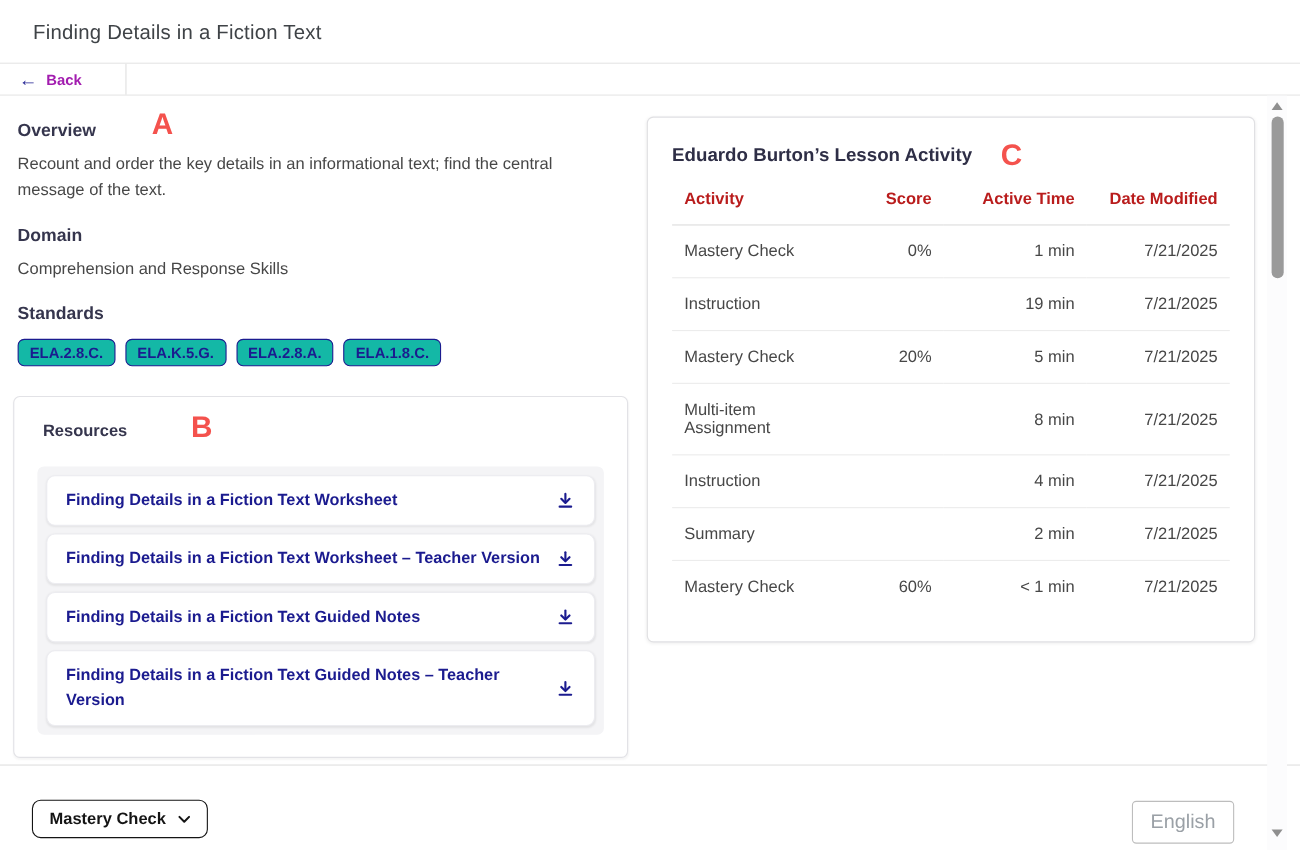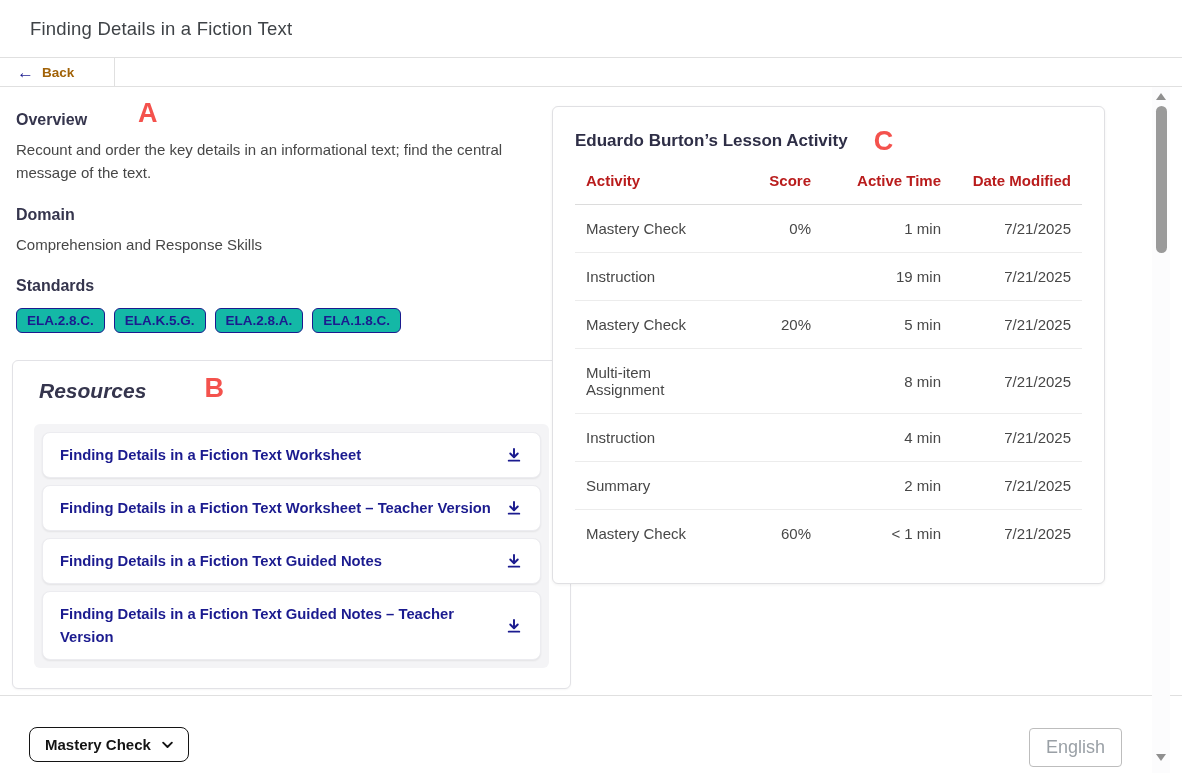--- a/index.html
+++ b/index.html
@@ -30,7 +30,7 @@
     cursor: pointer;
   }
   .back-arrow { color: #1b1b8f; font-size: 17px; font-weight: bold; line-height: 1; }
-  .back-label { color: #a16207; font-size: 13.5px; font-weight: bold; }
+  .back-label { color: #a21caf; font-size: 13.5px; font-weight: bold; }
 
   
   .content { position: absolute; top: 87px; left: 0; right: 0; height: 608px; background: #fff; }

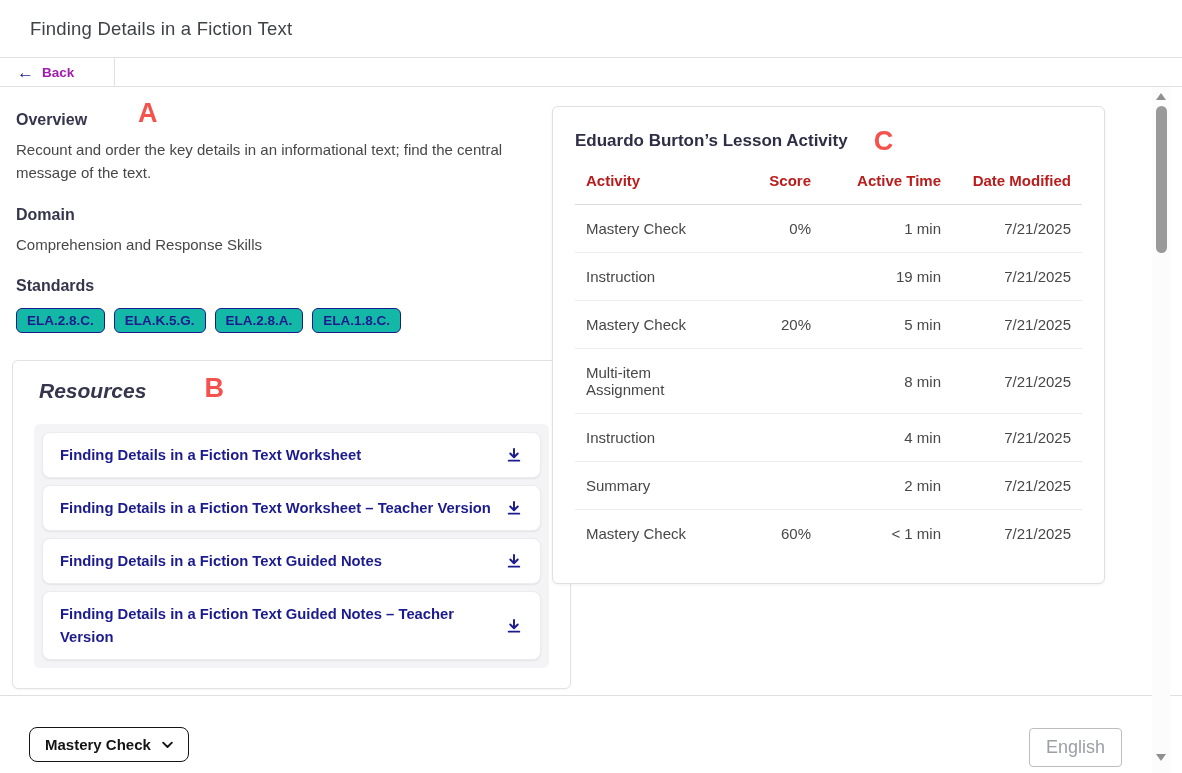--- a/index.html
+++ b/index.html
@@ -80,7 +80,7 @@
 
   
   .activity-card {
-    position: absolute; left: 552px; top: 19px; width: 553px;
+    position: absolute; left: 588px; top: 19px; width: 553px;
     background: #fff; border: 1px solid #e0e0e3; border-radius: 6px;
     box-shadow: 0 1px 3px rgba(0,0,0,.06);
     padding: 20px 22px 26px 22px;

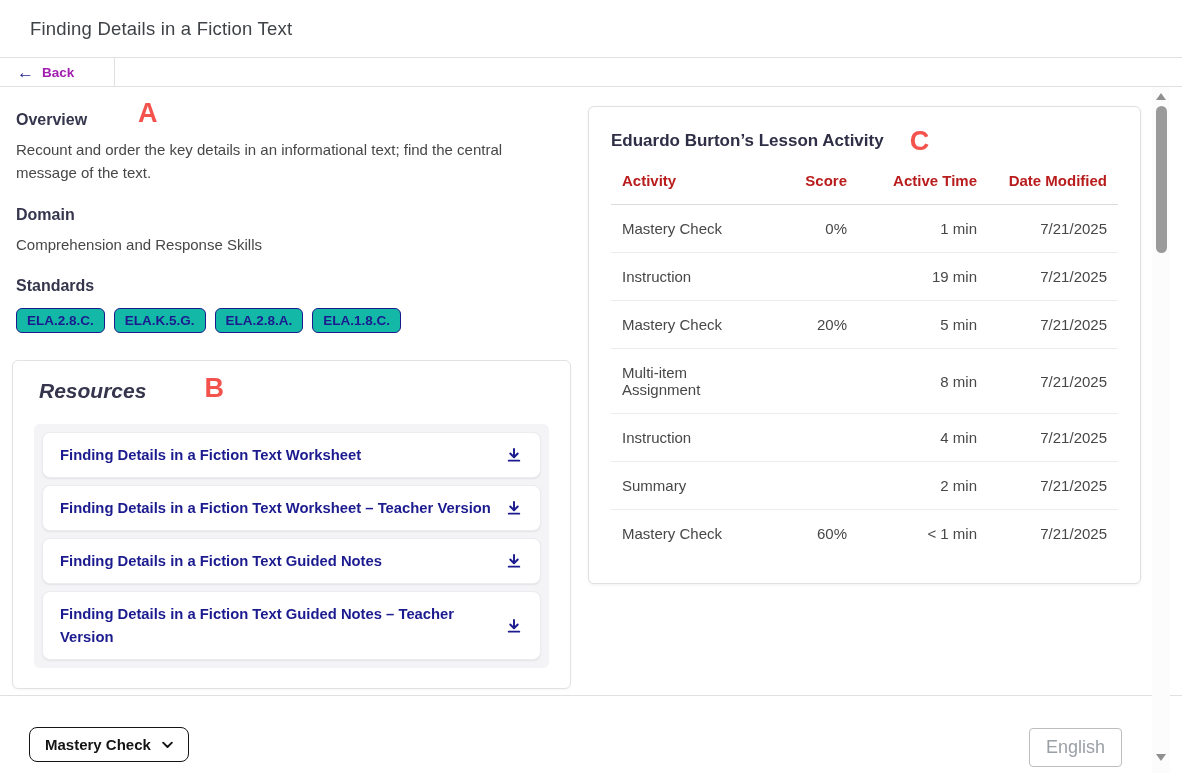--- a/index.html
+++ b/index.html
@@ -61,7 +61,7 @@
     box-shadow: 0 1px 2px rgba(0,0,0,.04);
   }
   .resources-heading-row { display: flex; align-items: center; padding-left: 5px; }
-  .resources-heading { font-size: 21px; font-weight: bold; color: #35354d; font-style: italic; }
+  .resources-heading { font-size: 15px; font-weight: bold; color: #35354d; }
   .resources-list {
     margin-top: 19px; background: #f4f4f6; border-radius: 6px; padding: 8px;
   }

